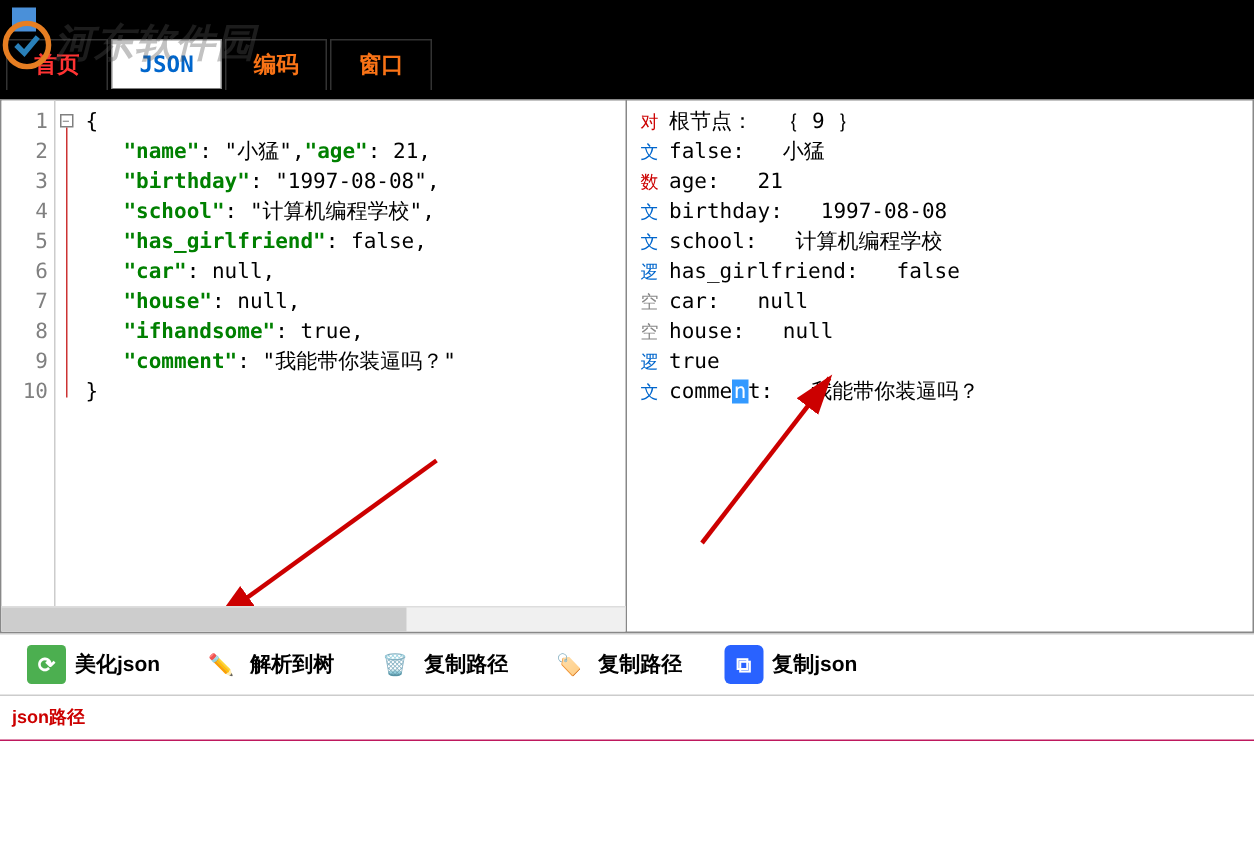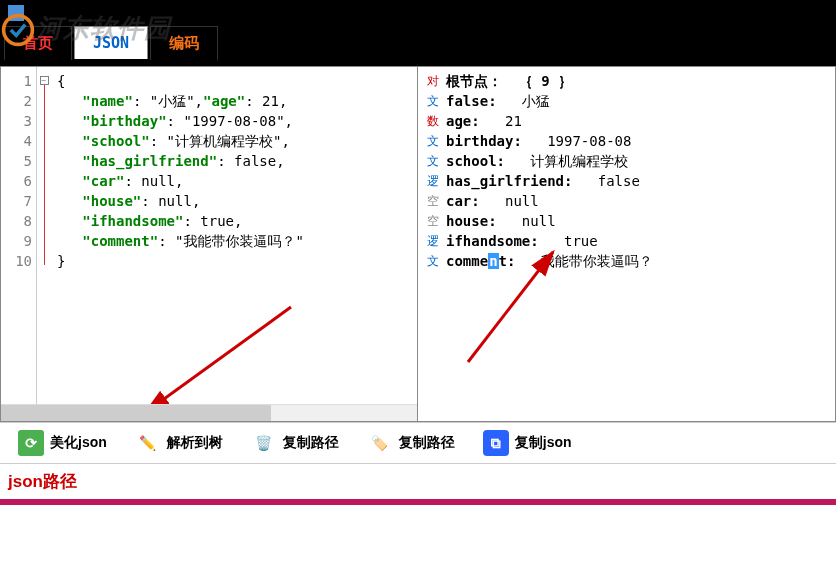--- a/index.html
+++ b/index.html
@@ -66,6 +66,7 @@
   <div class="tab red">首页</div>
   <div class="tab active">JSON</div>
   <div class="tab">编码</div>
+  <div class="tab">窗口</div>
 </div>
 
 <div class="workarea">

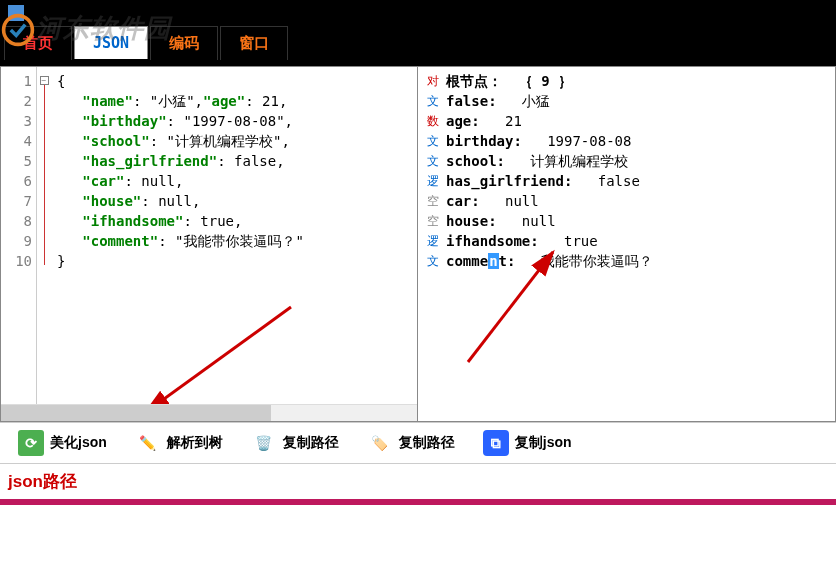--- a/index.html
+++ b/index.html
@@ -34,7 +34,7 @@
 .b-shu { color: #cc0000; }
 .b-luo { color: #0066cc; }
 .b-kong { color: #888; }
-.tkey { color: #000; font-weight: bold; }
+.tkey { color: #000; font-weight: normal; }
 .tval { color: #000; font-weight: normal; }
 .highlight { background: #3399ff; color: #fff; padding: 0 1px; }
 .arrow { position: absolute; pointer-events: none; }

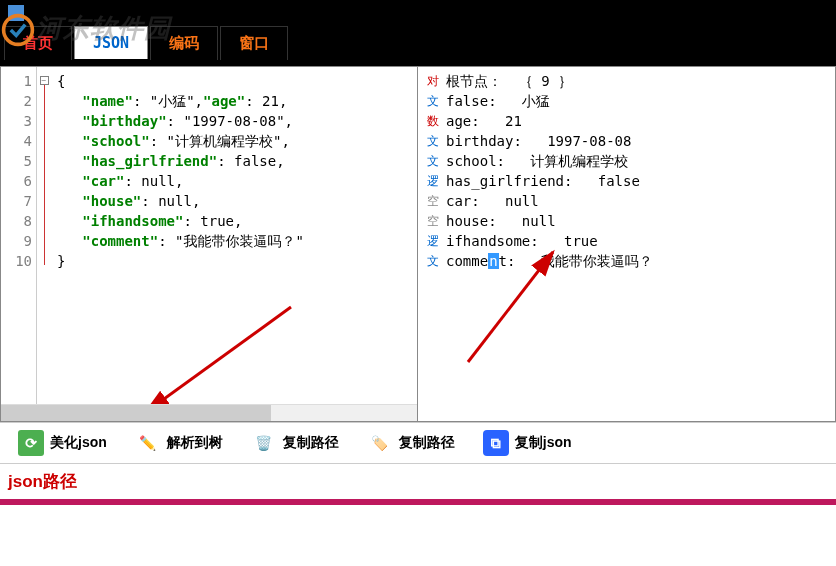--- a/index.html
+++ b/index.html
@@ -121,7 +121,7 @@
       <div class="tree-row">  <span class="badge b-luo">逻</span><span class="tkey">has_girlfriend:   </span><span class="tval">false</span></div>
       <div class="tree-row">  <span class="badge b-kong">空</span><span class="tkey">car:   </span><span class="tval">null</span></div>
       <div class="tree-row">  <span class="badge b-kong">空</span><span class="tkey">house:   </span><span class="tval">null</span></div>
-      <div class="tree-row">  <span class="badge b-luo">逻</span><span class="tkey">ifhandsome:   </span><span class="tval">true</span></div>
+      <div class="tree-row">  <span class="badge b-luo">逻</span><span class="tval">true</span></div>
       <div class="tree-row">  <span class="badge b-wen">文</span><span class="tkey">comme<span class="highlight">n</span>t:   </span><span class="tval">我能带你装逼吗？</span></div>
       <svg class="arrow" style="left:40px;top:175px;width:140px;height:130px">
       <defs>

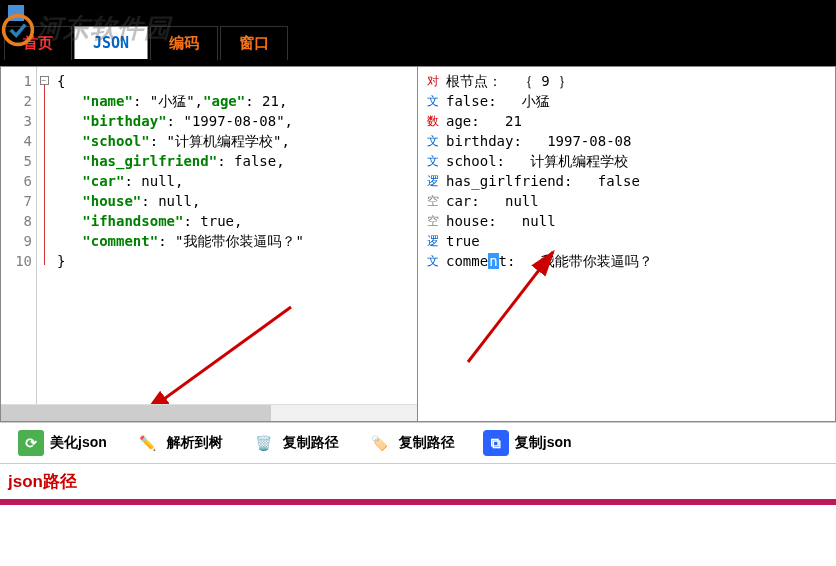--- a/index.html
+++ b/index.html
@@ -41,7 +41,7 @@
 .toolbar { height: 42px; border-top: 1px solid #ccc; border-bottom: 1px solid #ccc; display: flex; align-items: center; padding: 0 8px; gap: 8px; background: #fff; }
 .tbtn { display: flex; align-items: center; gap: 6px; padding: 4px 10px; cursor: pointer; font-weight: bold; font-size: 14px; }
 .tbtn .ic { width: 26px; height: 26px; display: flex; align-items: center; justify-content: center; border-radius: 3px; }
-.pathrow { padding: 6px 8px; font-weight: bold; color: #cc0000; font-size: 17px; border-bottom: 6px solid #be185d; }
+.pathrow { padding: 6px 8px; font-weight: bold; color: #cc0000; font-size: 12px; border-bottom: 1px solid #be185d; }
 </style>
 </head>
 <body>

